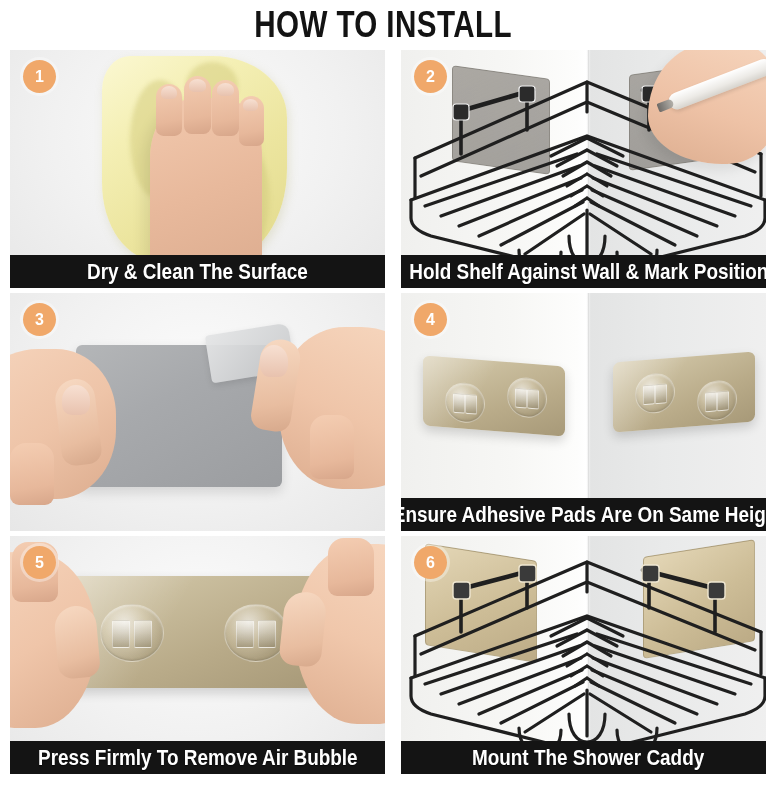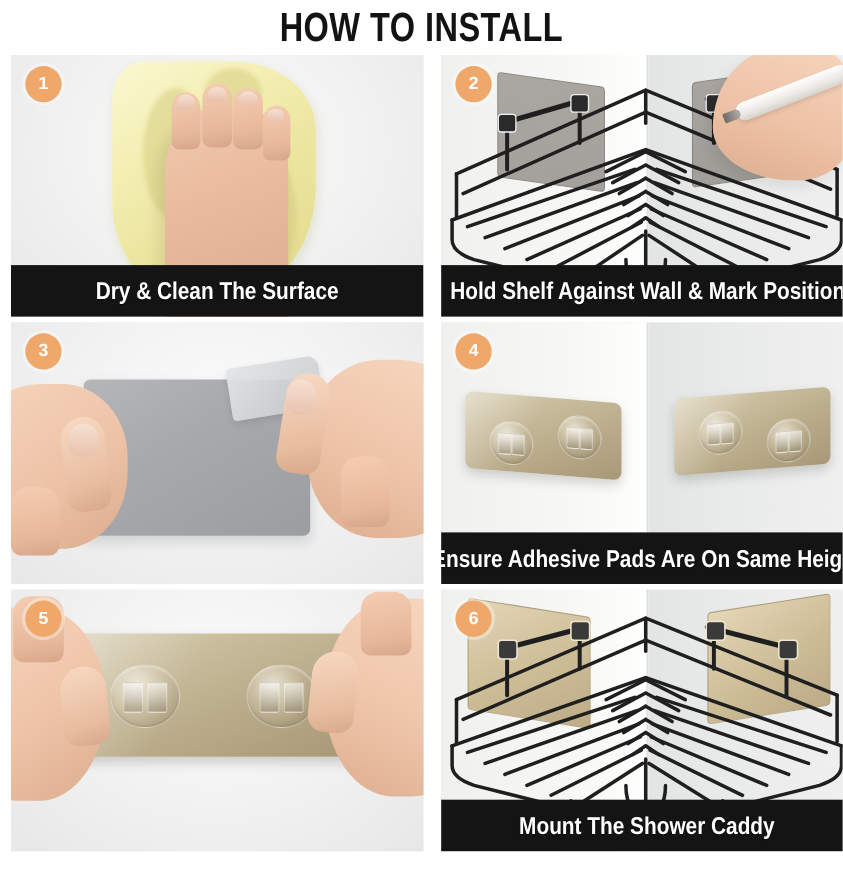--- a/index.html
+++ b/index.html
@@ -108,7 +108,7 @@
     left: 0;
     right: 0;
     bottom: 0;
-    height: 47px;
+    height: 33px;
     background: #141414;
     display: flex;
     align-items: center;

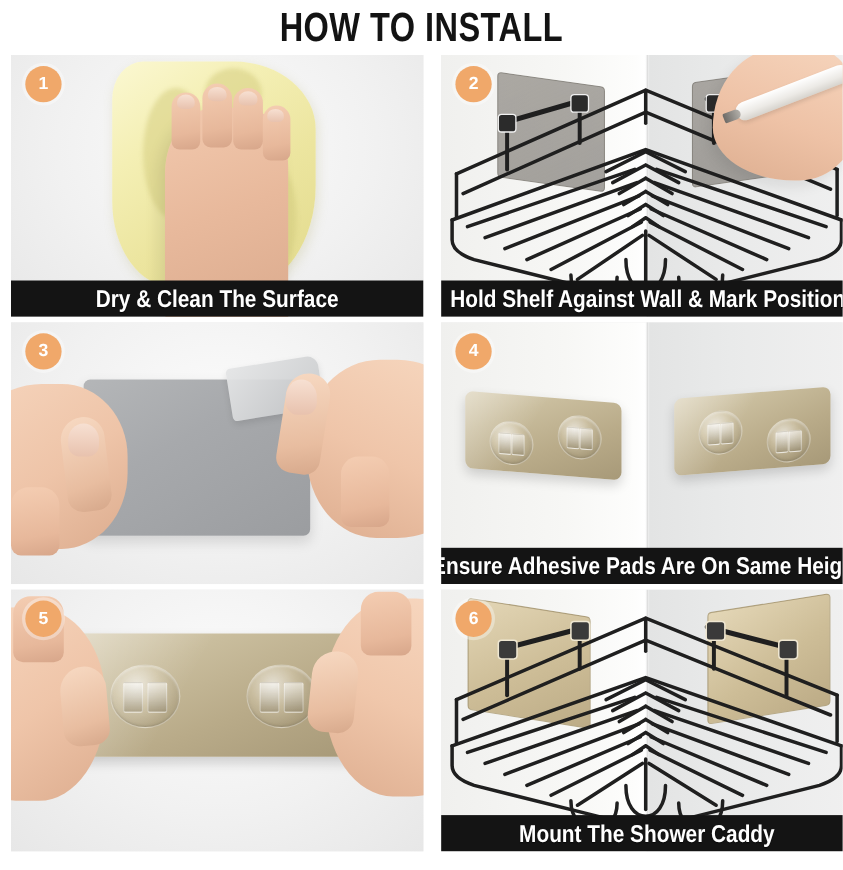--- a/index.html
+++ b/index.html
@@ -509,6 +509,9 @@
 
     <div class="step-badge">
       <span>5</span>
+    </div>
+    <div class="caption-bar">
+      <span class="caption-text">Press Firmly To Remove Air Bubble</span>
     </div>
   </div>
 

